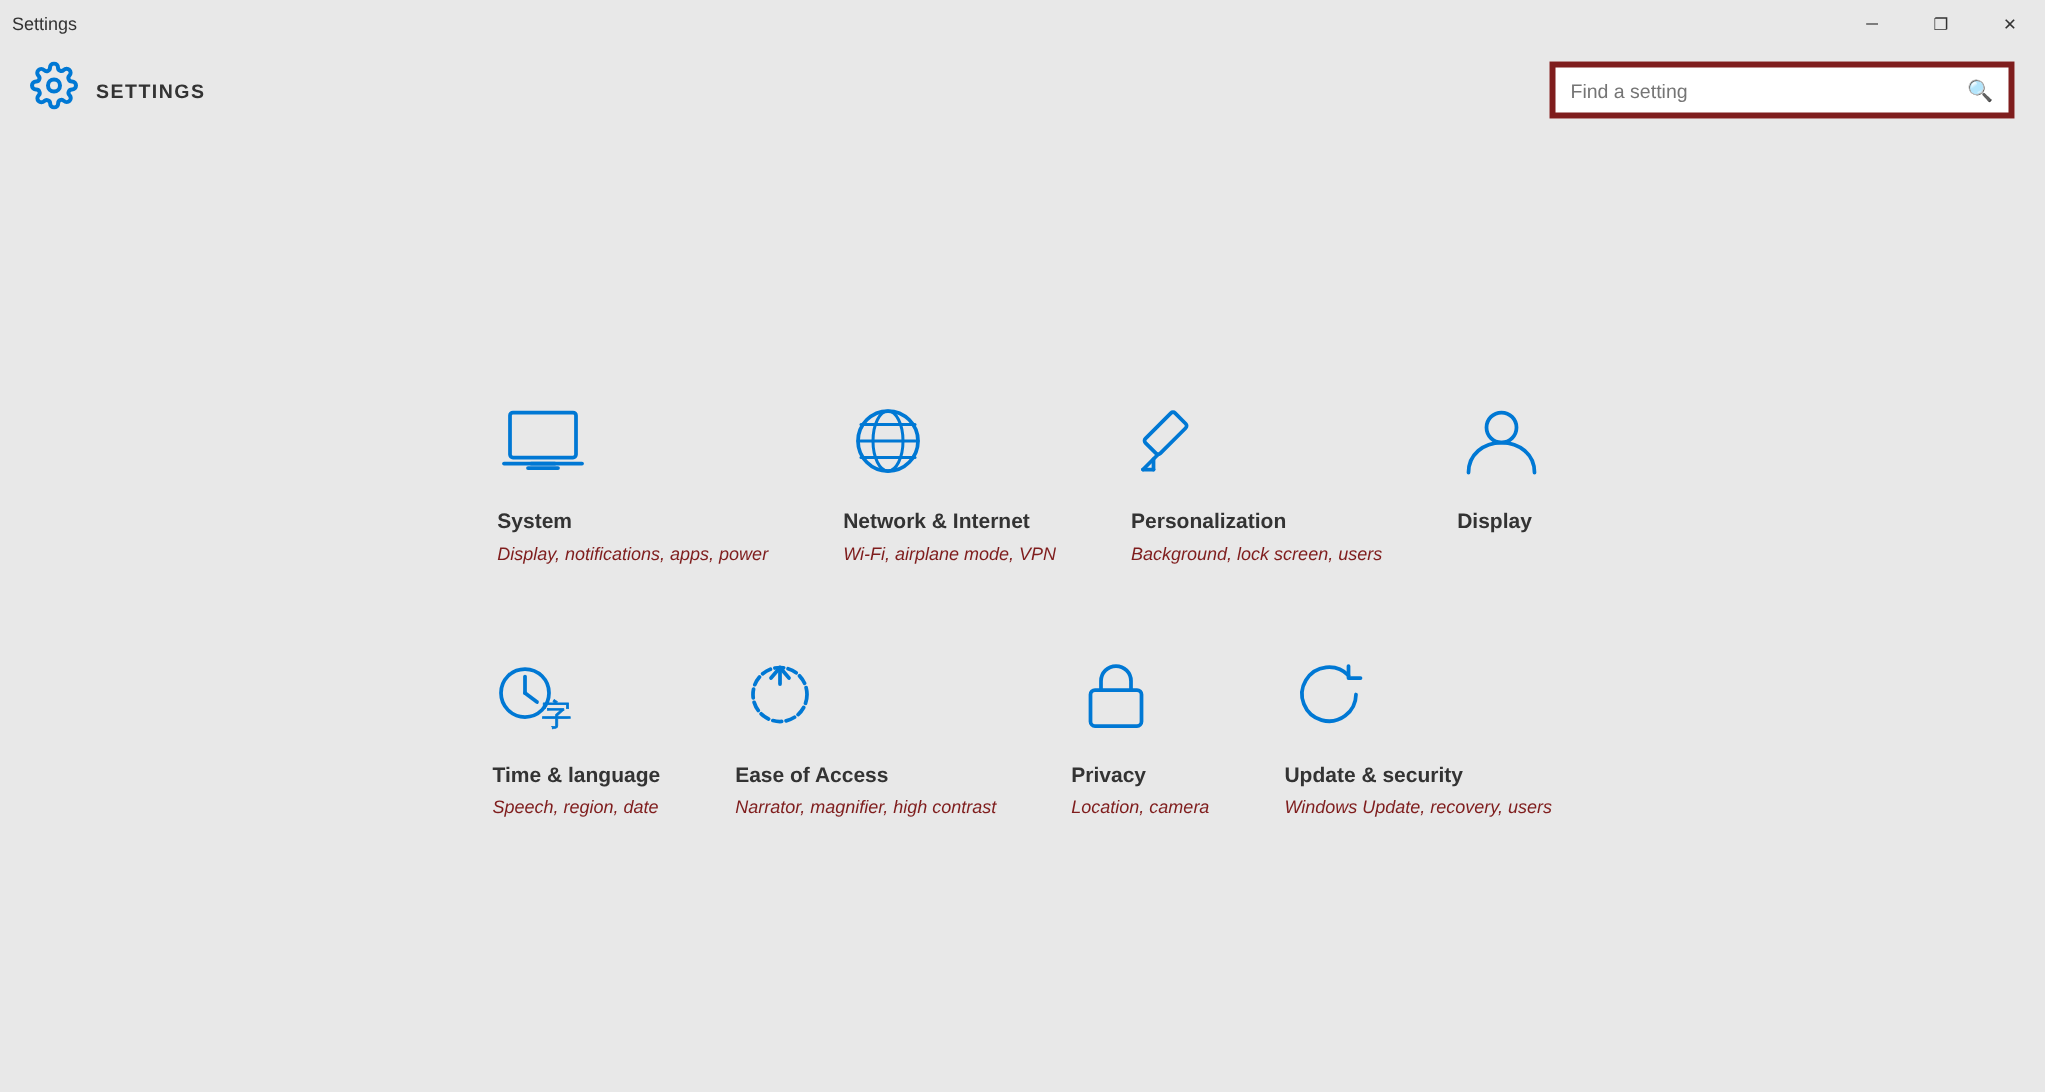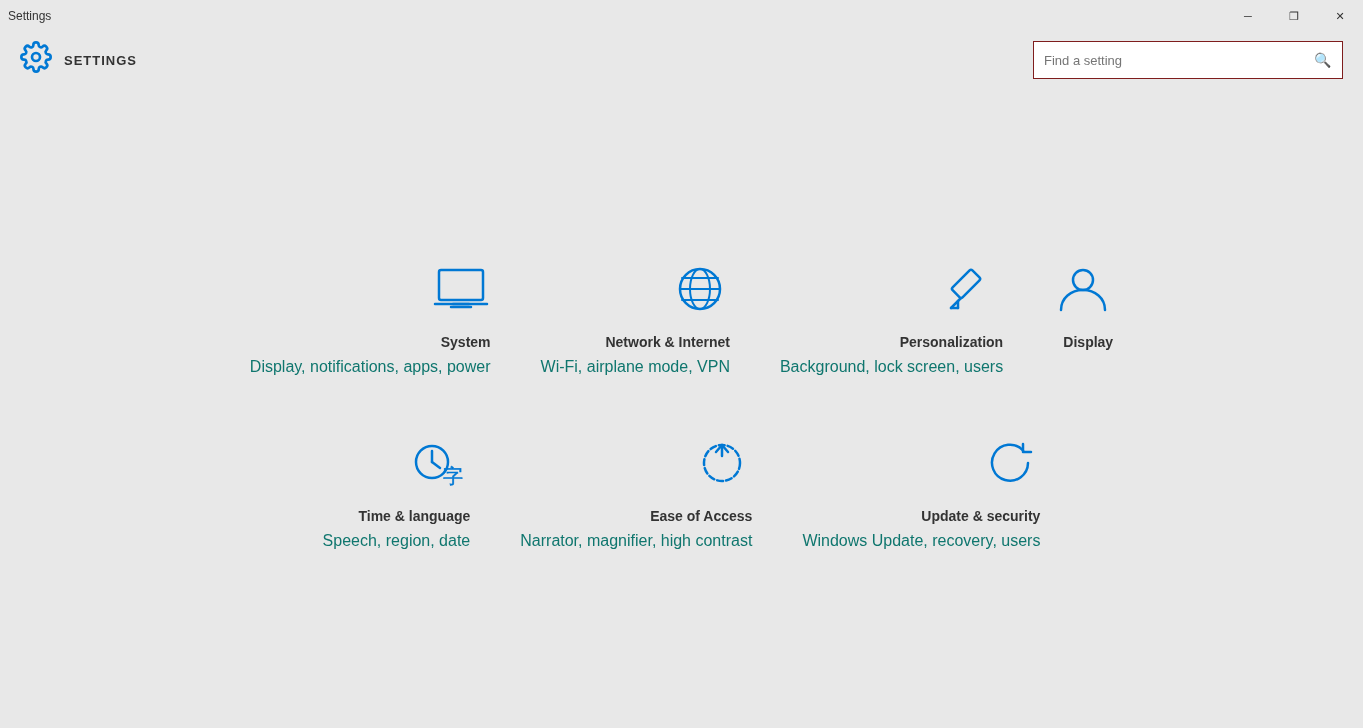--- a/index.html
+++ b/index.html
@@ -70,7 +70,7 @@
       display: flex;
       align-items: center;
       background: #fff;
-      border: 1px solid #7f1d1d;
+      border: 4px solid #7f1d1d;
       width: 310px;
       height: 38px;
       padding: 0 10px;

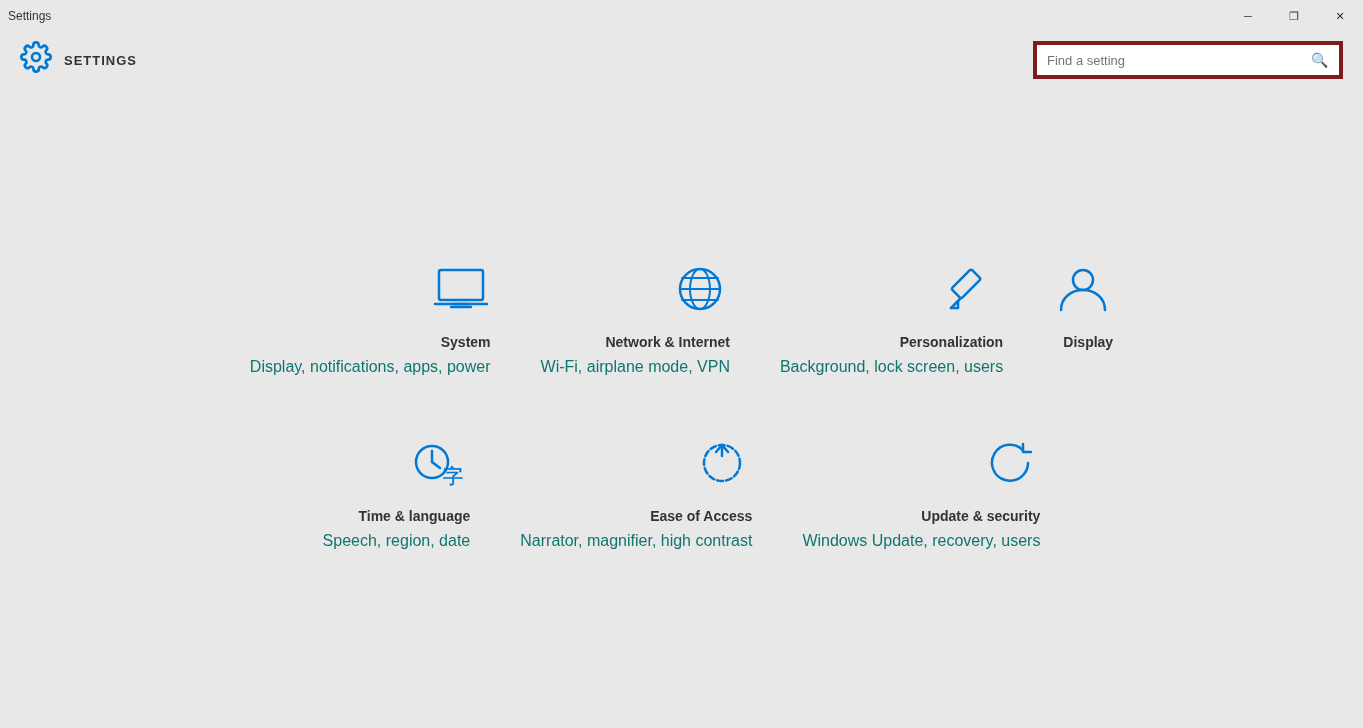--- a/index.html
+++ b/index.html
@@ -99,7 +99,7 @@
     .setting-item {
       display: flex;
       flex-direction: column;
-      align-items: flex-end;
+      align-items: flex-start;
       text-align: center;
       padding: 20px 15px;
       cursor: pointer;

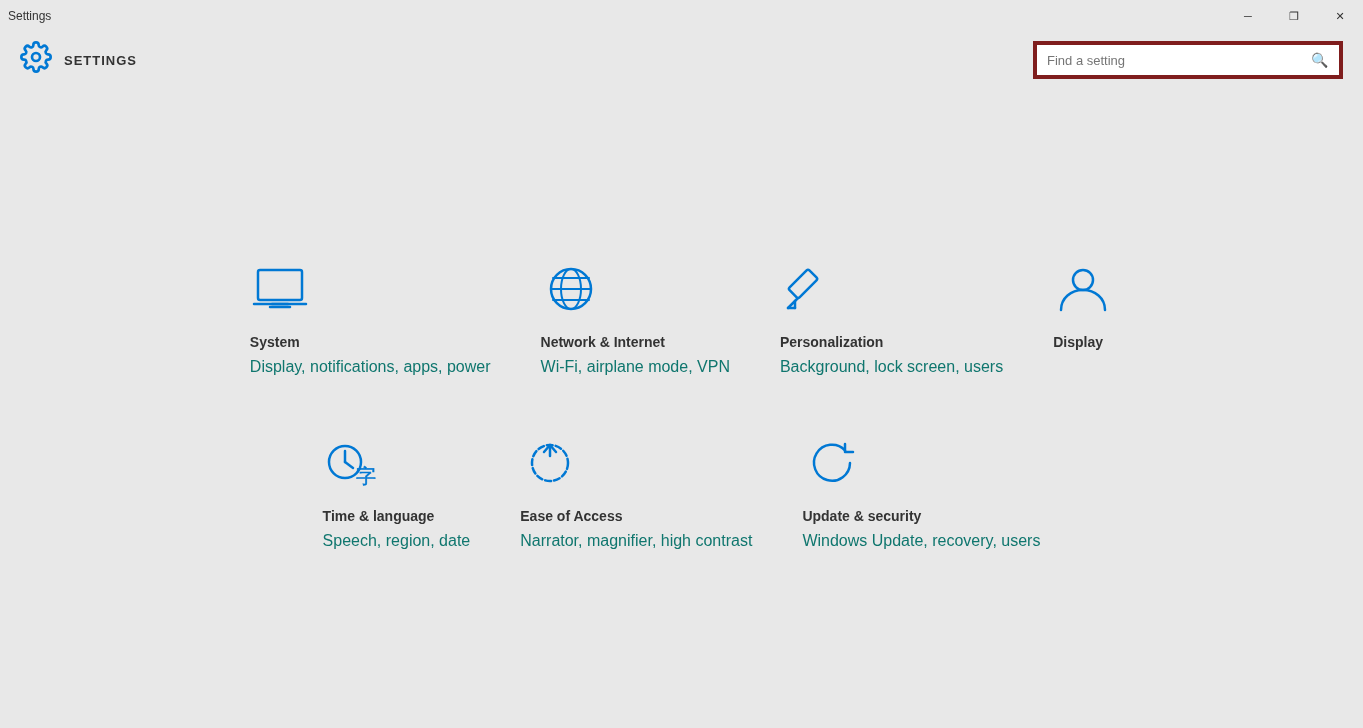--- a/index.html
+++ b/index.html
@@ -128,9 +128,10 @@
       margin-bottom: 6px;
     }
     .setting-desc {
-      font-size: 16px;
-      color: #0f766e;
+      font-size: 12px;
+      color: #7f1d1d;
       line-height: 1.4;
+      font-style: italic;
     }
   </style>
 </head>

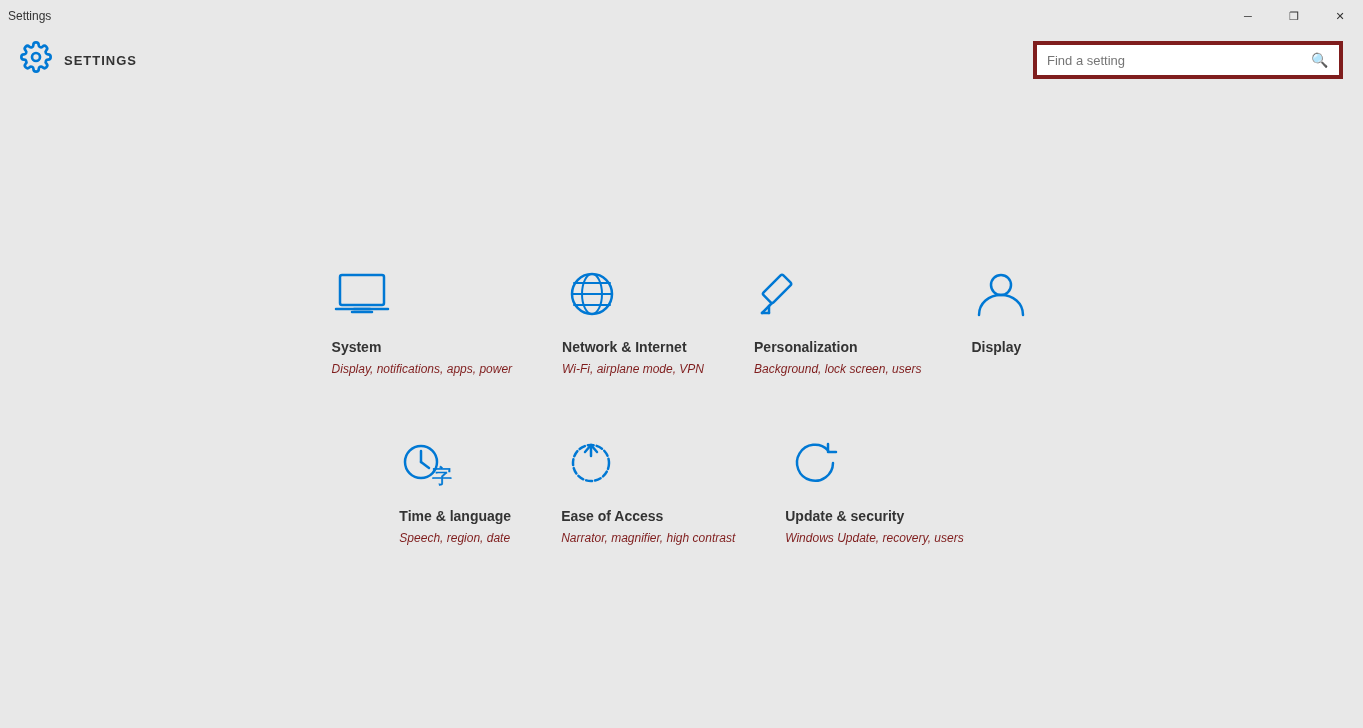--- a/index.html
+++ b/index.html
@@ -250,6 +250,17 @@
         <span class="setting-desc">Narrator, magnifier, high contrast</span>
       </div>
 
+      <div class="setting-item">
+        <span class="setting-icon">
+          <svg viewBox="0 0 60 50">
+
+            <rect x="13" y="22" width="34" height="24" rx="3" stroke="#0078d4" stroke-width="2.5" fill="none"></rect>
+            <path d="M20 22V16a10 10 0 0 1 20 0v6" stroke="#0078d4" stroke-width="2.5" fill="none"></path>
+          </svg>
+        </span>
+        <span class="setting-name">Privacy</span>
+        <span class="setting-desc">Location, camera</span>
+      </div>
 
       <div class="setting-item">
         <span class="setting-icon">

